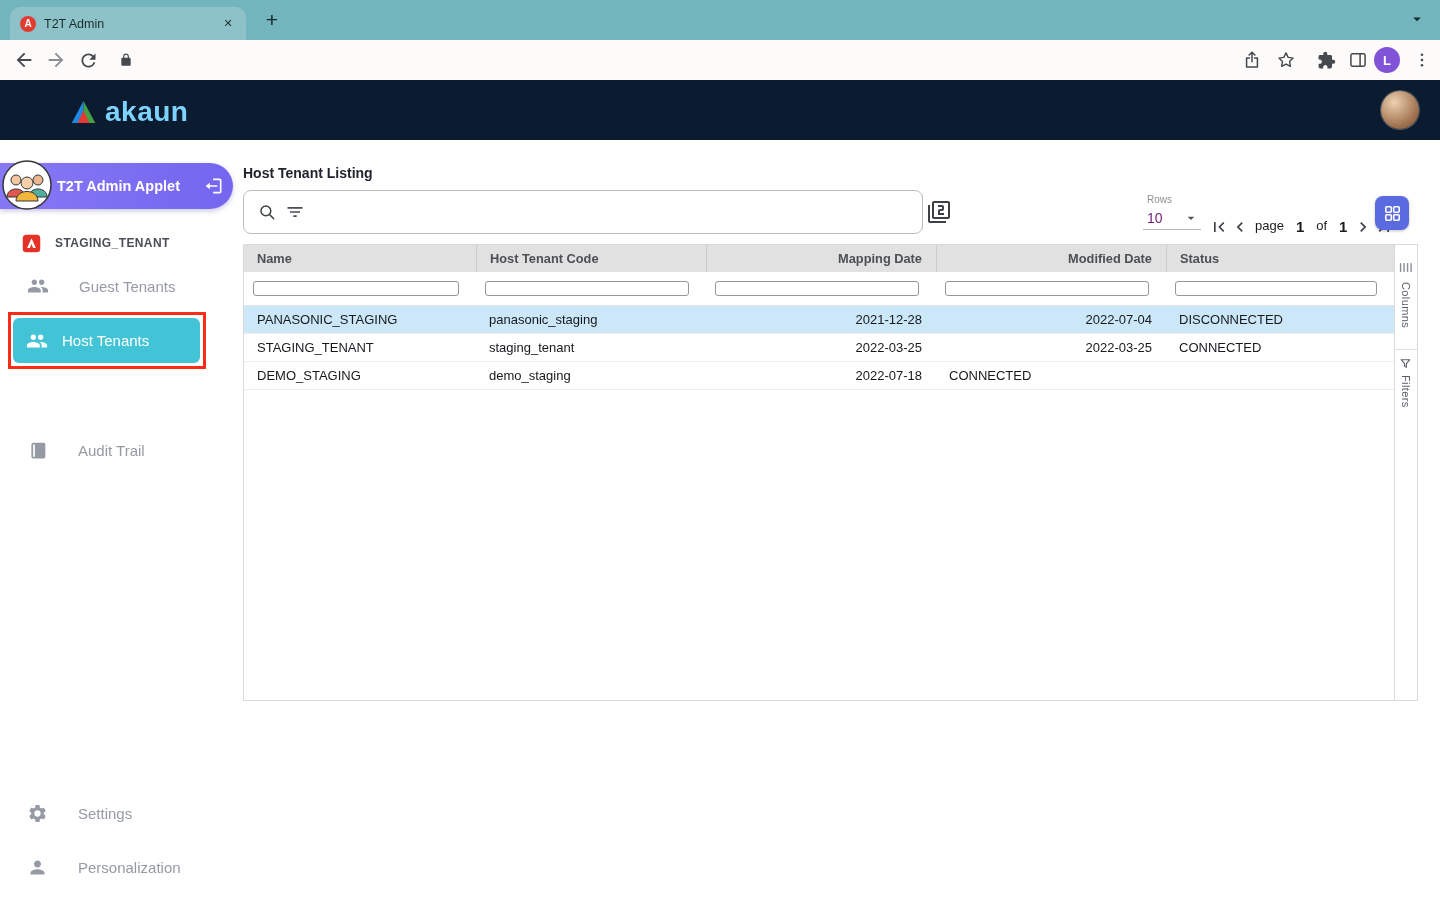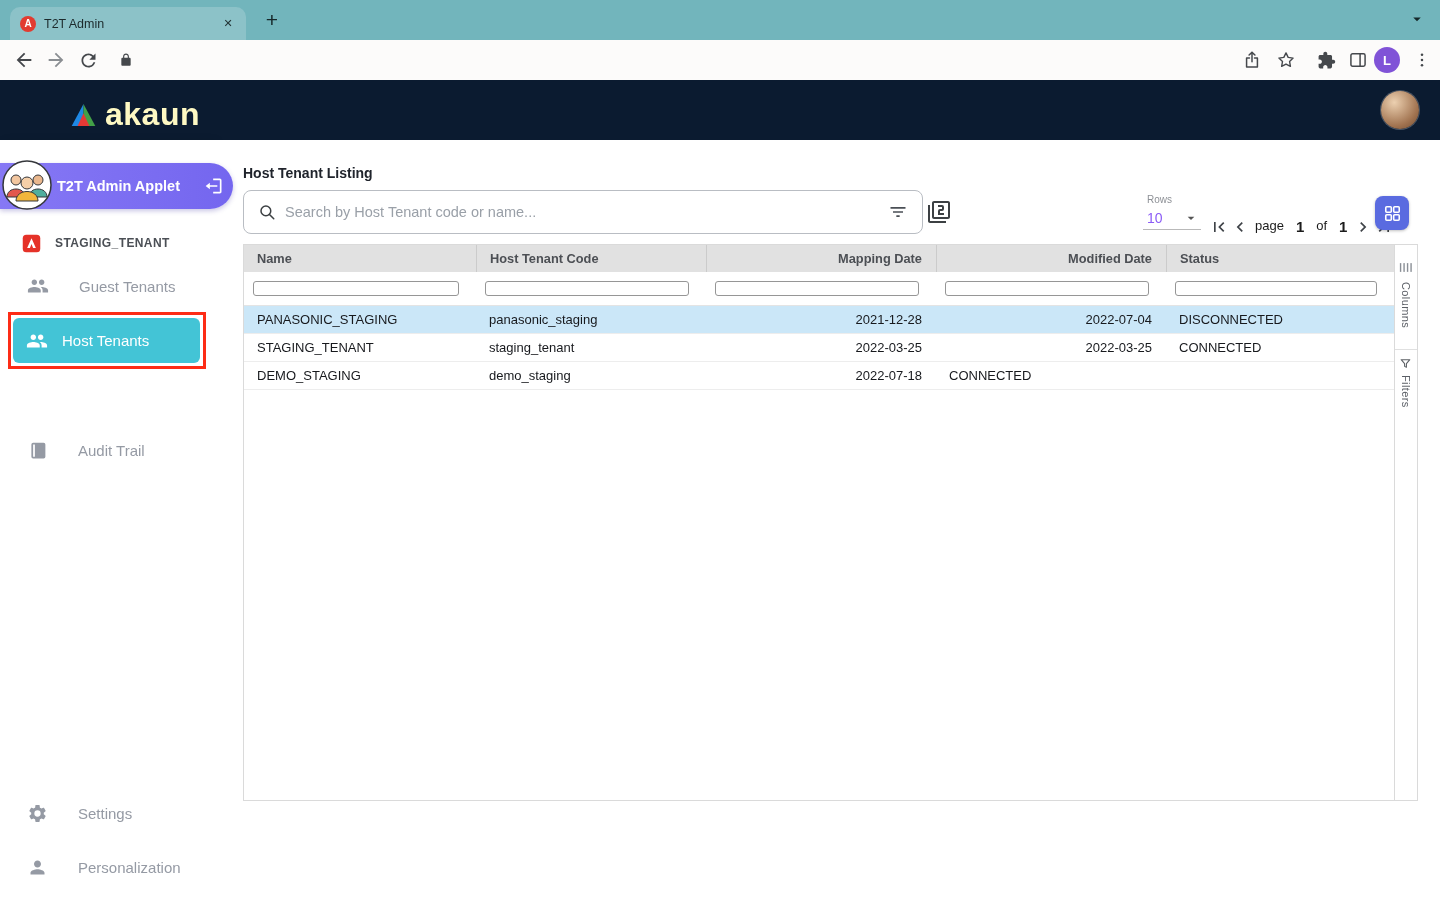--- a/index.html
+++ b/index.html
@@ -28,7 +28,7 @@
   
   .appheader{position:absolute;left:0;top:80px;width:1440px;height:60px;background:#0b1b30}
   .logo{position:absolute;left:70px;top:16px;display:flex;align-items:center;gap:8px}
-  .logo-text{color:#fef9c3;font-size:32px;font-weight:700;letter-spacing:.5px}
+  .logo-text{color:#7dd3fc;font-size:28px;font-weight:700;letter-spacing:.5px}
   .header-avatar{position:absolute;right:21px;top:11px;width:38px;height:38px;border-radius:50%;background:radial-gradient(circle at 35% 30%,#ecd0b0,#a17350 65%,#6e4b31);box-shadow:0 0 0 1px rgba(255,255,255,.25)}
 
   

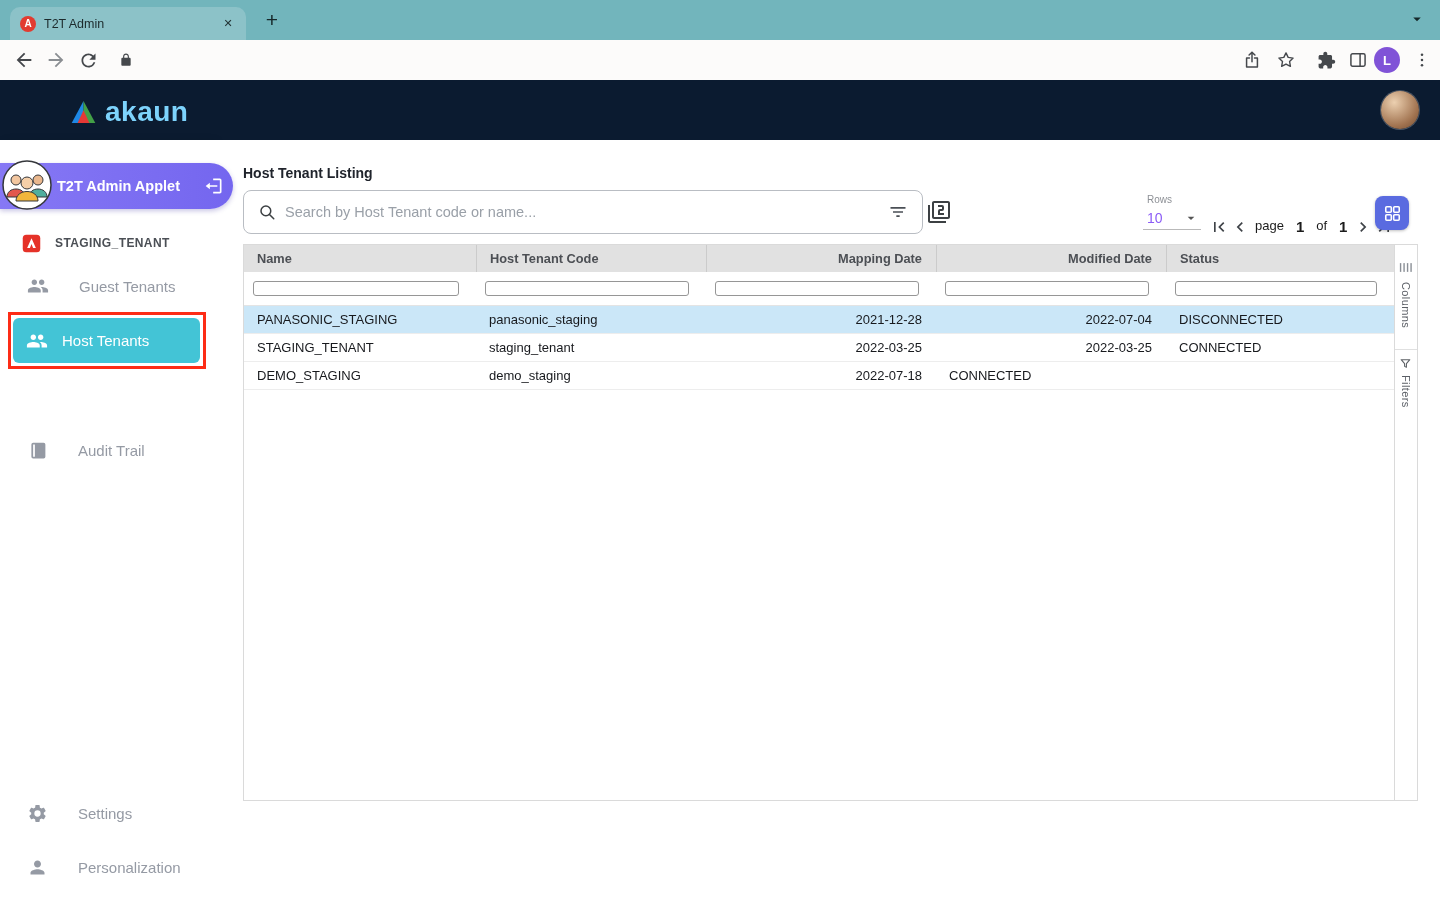--- a/index.html
+++ b/index.html
@@ -243,7 +243,6 @@
         <circle cx="10.5" cy="10.5" r="6.5" fill="none" stroke="#3c4043" stroke-width="2"></circle>
         <line x1="15.3" y1="15.3" x2="21" y2="21" stroke="#3c4043" stroke-width="2" stroke-linecap="round"></line>
       </svg>
-    <input type="text" placeholder="Search by Host Tenant code or name..." style="">
     <svg viewBox="0 0 24 24" width="20" height="20" fill="#4a4f55">
         <path d="M3 6h18v2H3zM6 11h12v2H6zM10 16h4v2h-4z"></path>
       </svg>

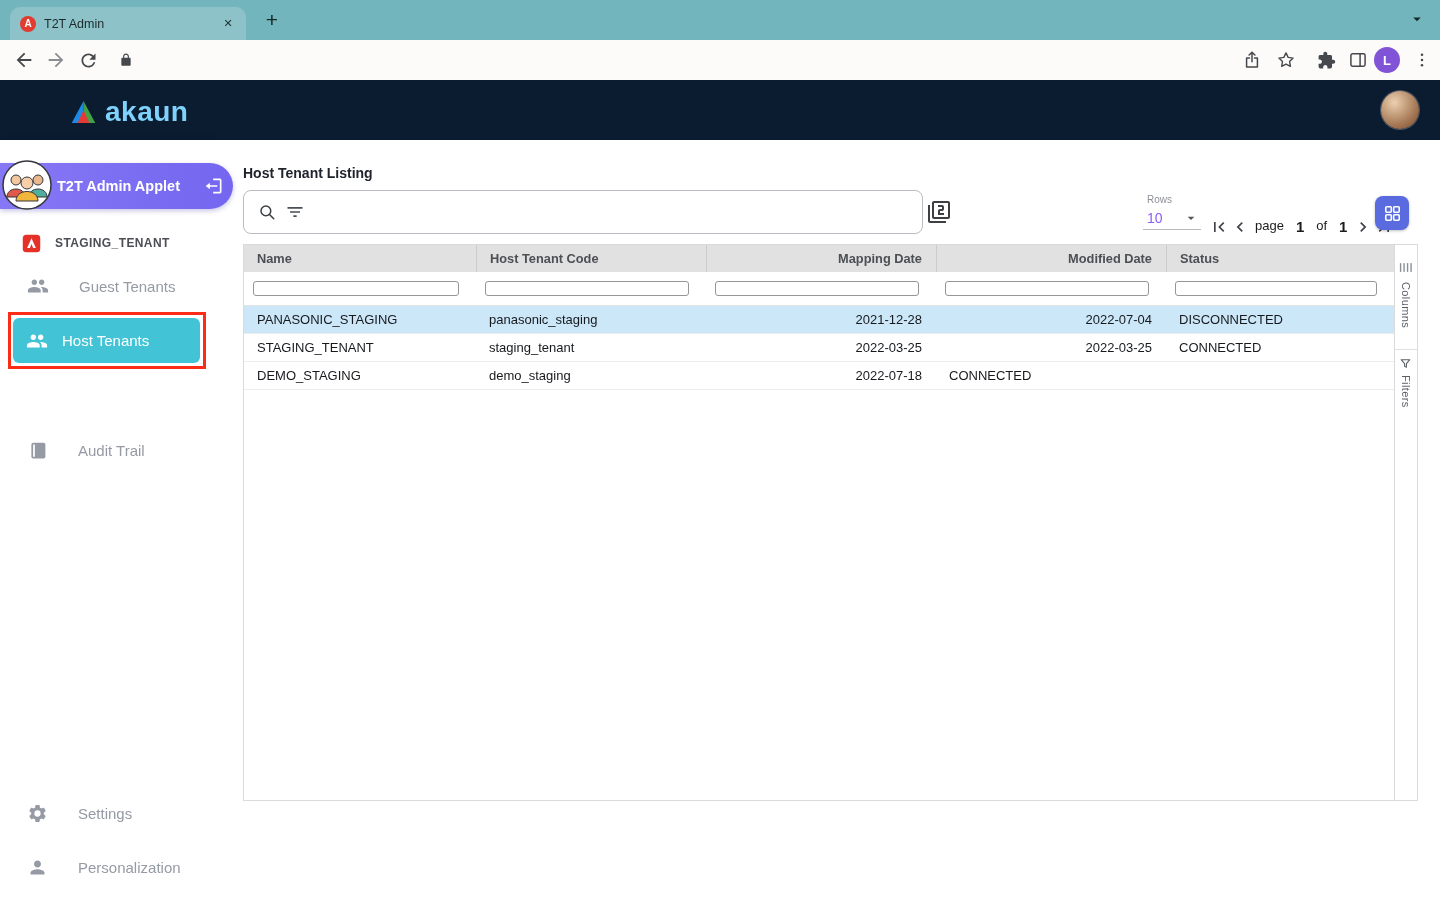--- a/index.html
+++ b/index.html
@@ -54,7 +54,7 @@
   .copy-btn{position:absolute;left:712px;top:60px;width:24px;height:24px}
   .rows-block{position:absolute;left:928px;top:54px;width:64px}
   .rows-label{font-size:10px;color:#8d9096;padding-left:4px}
-  .rows-select{margin-top:5px;display:flex;align-items:center;justify-content:space-between;border-bottom:1px solid #b9b9b9;padding:0 2px 3px 4px;font-size:14px;color:#8b5cf6;width:58px}
+  .rows-select{margin-top:5px;display:flex;align-items:center;justify-content:space-between;border-bottom:1px solid #b9b9b9;padding:0 2px 3px 4px;font-size:14px;color:#701a75;width:58px}
   .pagination{position:absolute;left:993px;top:62px;display:flex;align-items:center}
   .pg-ic{width:21px;height:21px;display:flex;align-items:center;justify-content:center}
   .pg-text{font-size:13px;color:#1c1c1c;margin:16px 5px;display:flex;align-items:flex-start;gap:12px;white-space:nowrap}

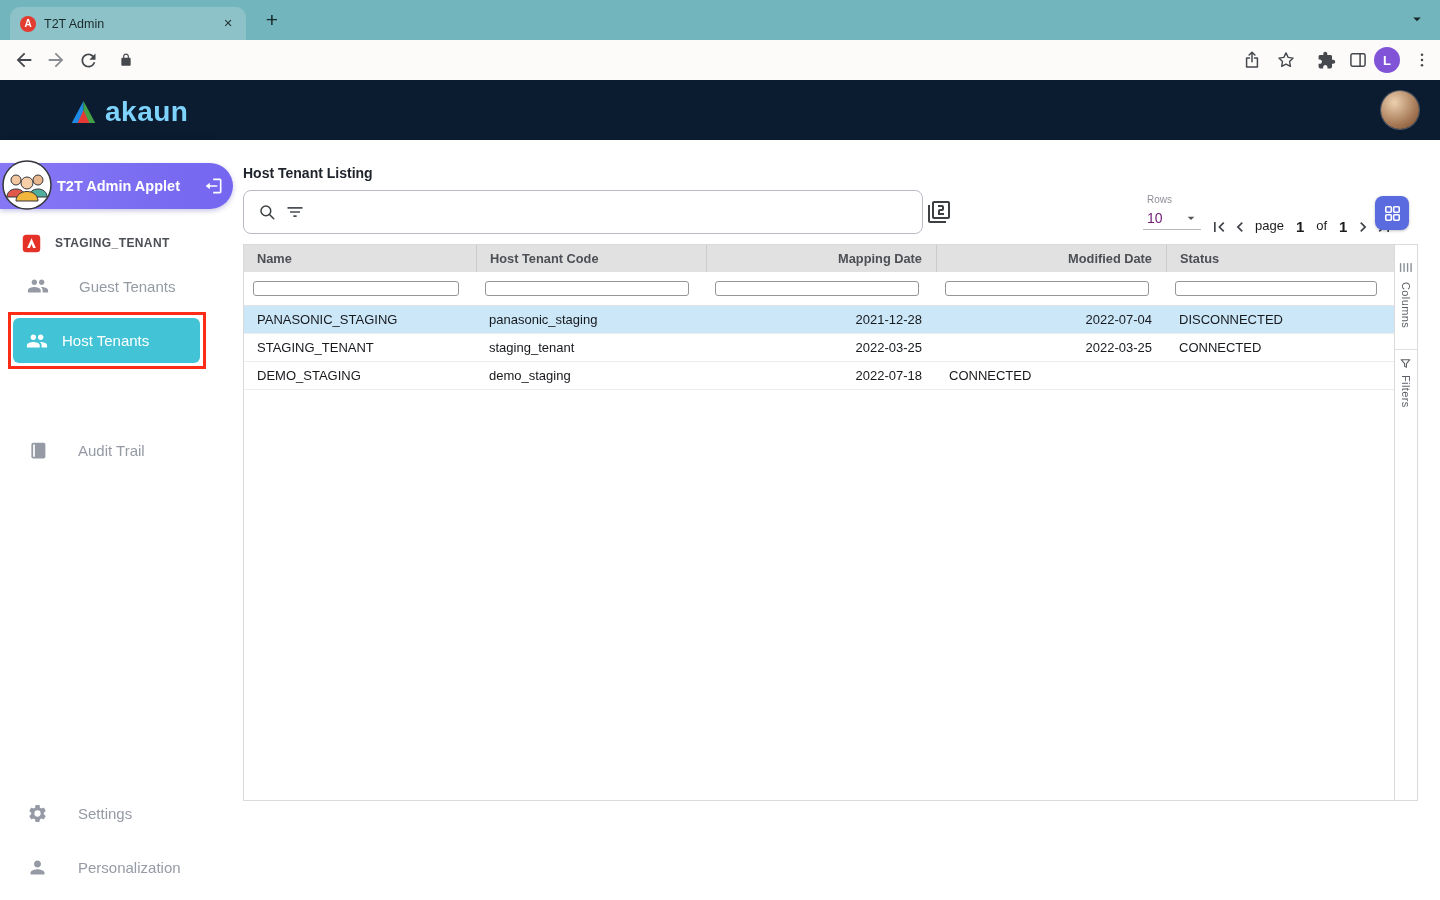--- a/index.html
+++ b/index.html
@@ -62,7 +62,7 @@
   .grid-btn{position:absolute;left:1160px;top:56px;width:34px;height:34px;border-radius:8px;background:#5a6be0;display:flex;align-items:center;justify-content:center;box-shadow:0 1px 3px rgba(0,0,0,.25)}
 
   
-  .table-wrap{position:absolute;left:28px;top:104px;width:1175px;height:557px;border:1px solid #dadada;display:flex;background:#fff}
+  .table-wrap{position:absolute;left:28px;top:104px;width:1175px;height:457px;border:1px solid #dadada;display:flex;background:#fff}
   .table-cols{width:1150px;display:flex;flex-direction:column}
   .thead{display:flex;height:27px;background:#e1e1e1;flex:0 0 auto}
   .th{display:flex;align-items:center;font-size:12.8px;font-weight:700;color:#4c4f54}

